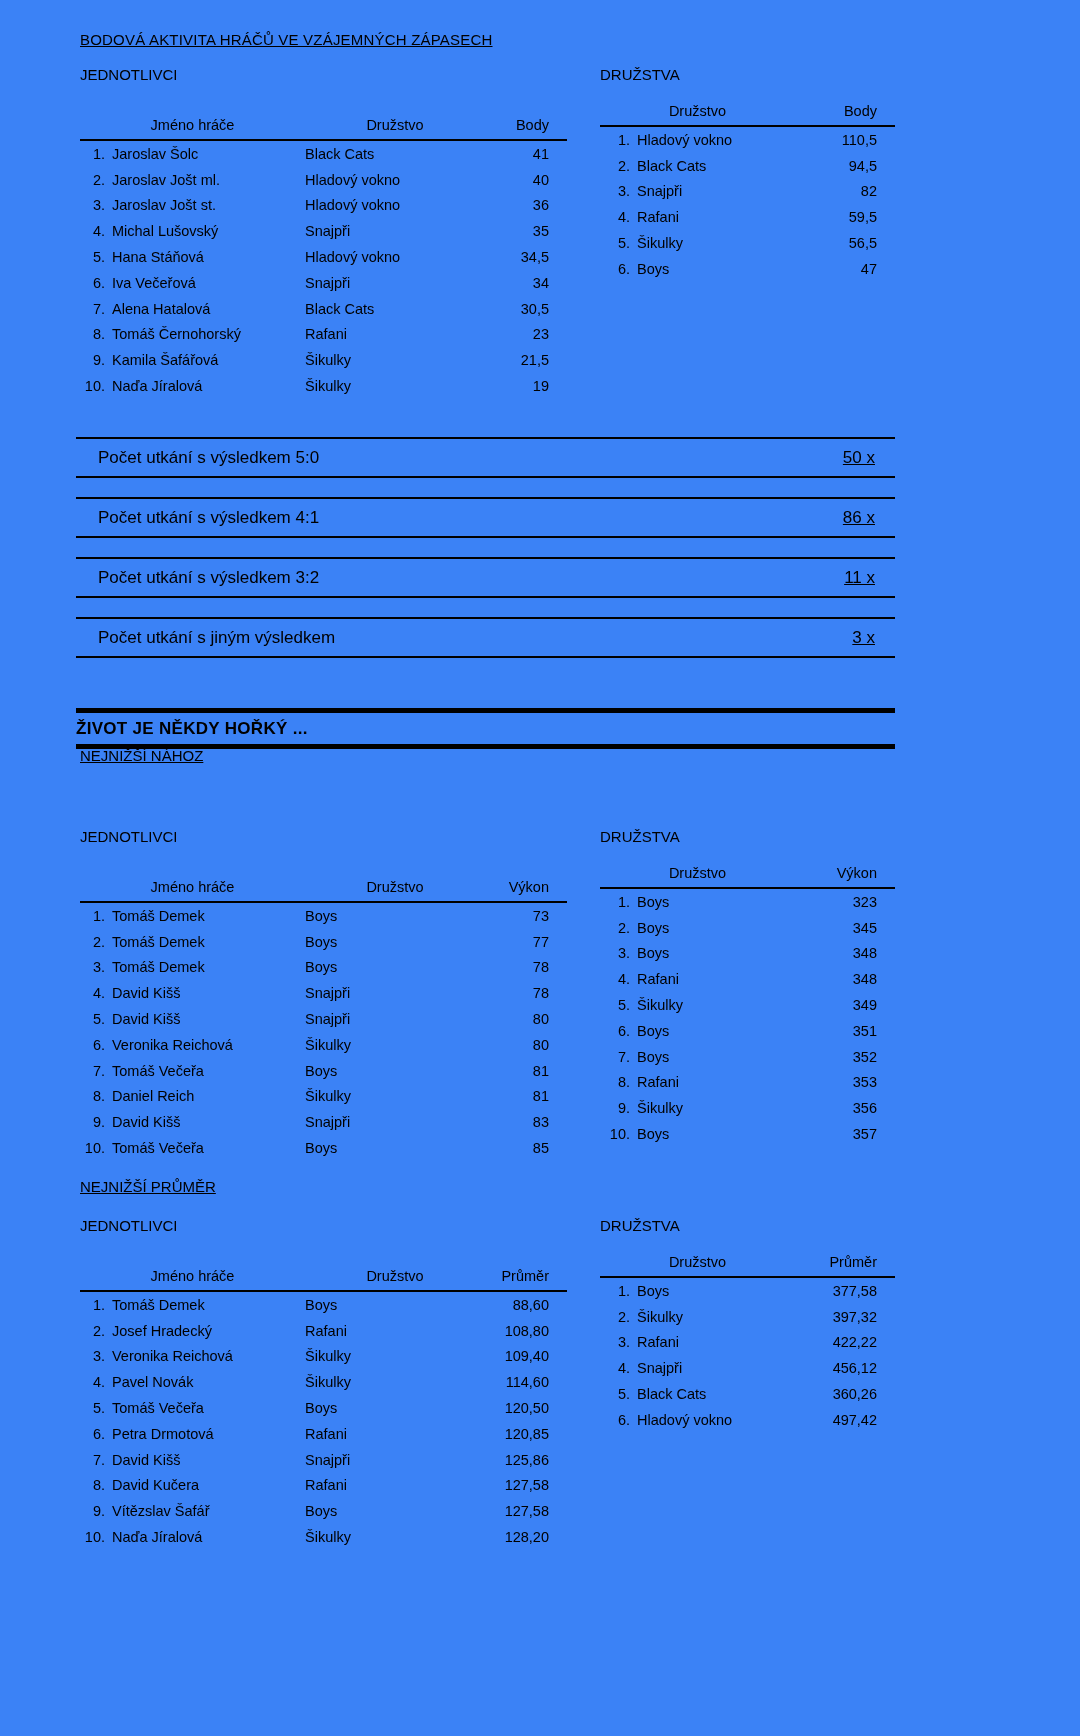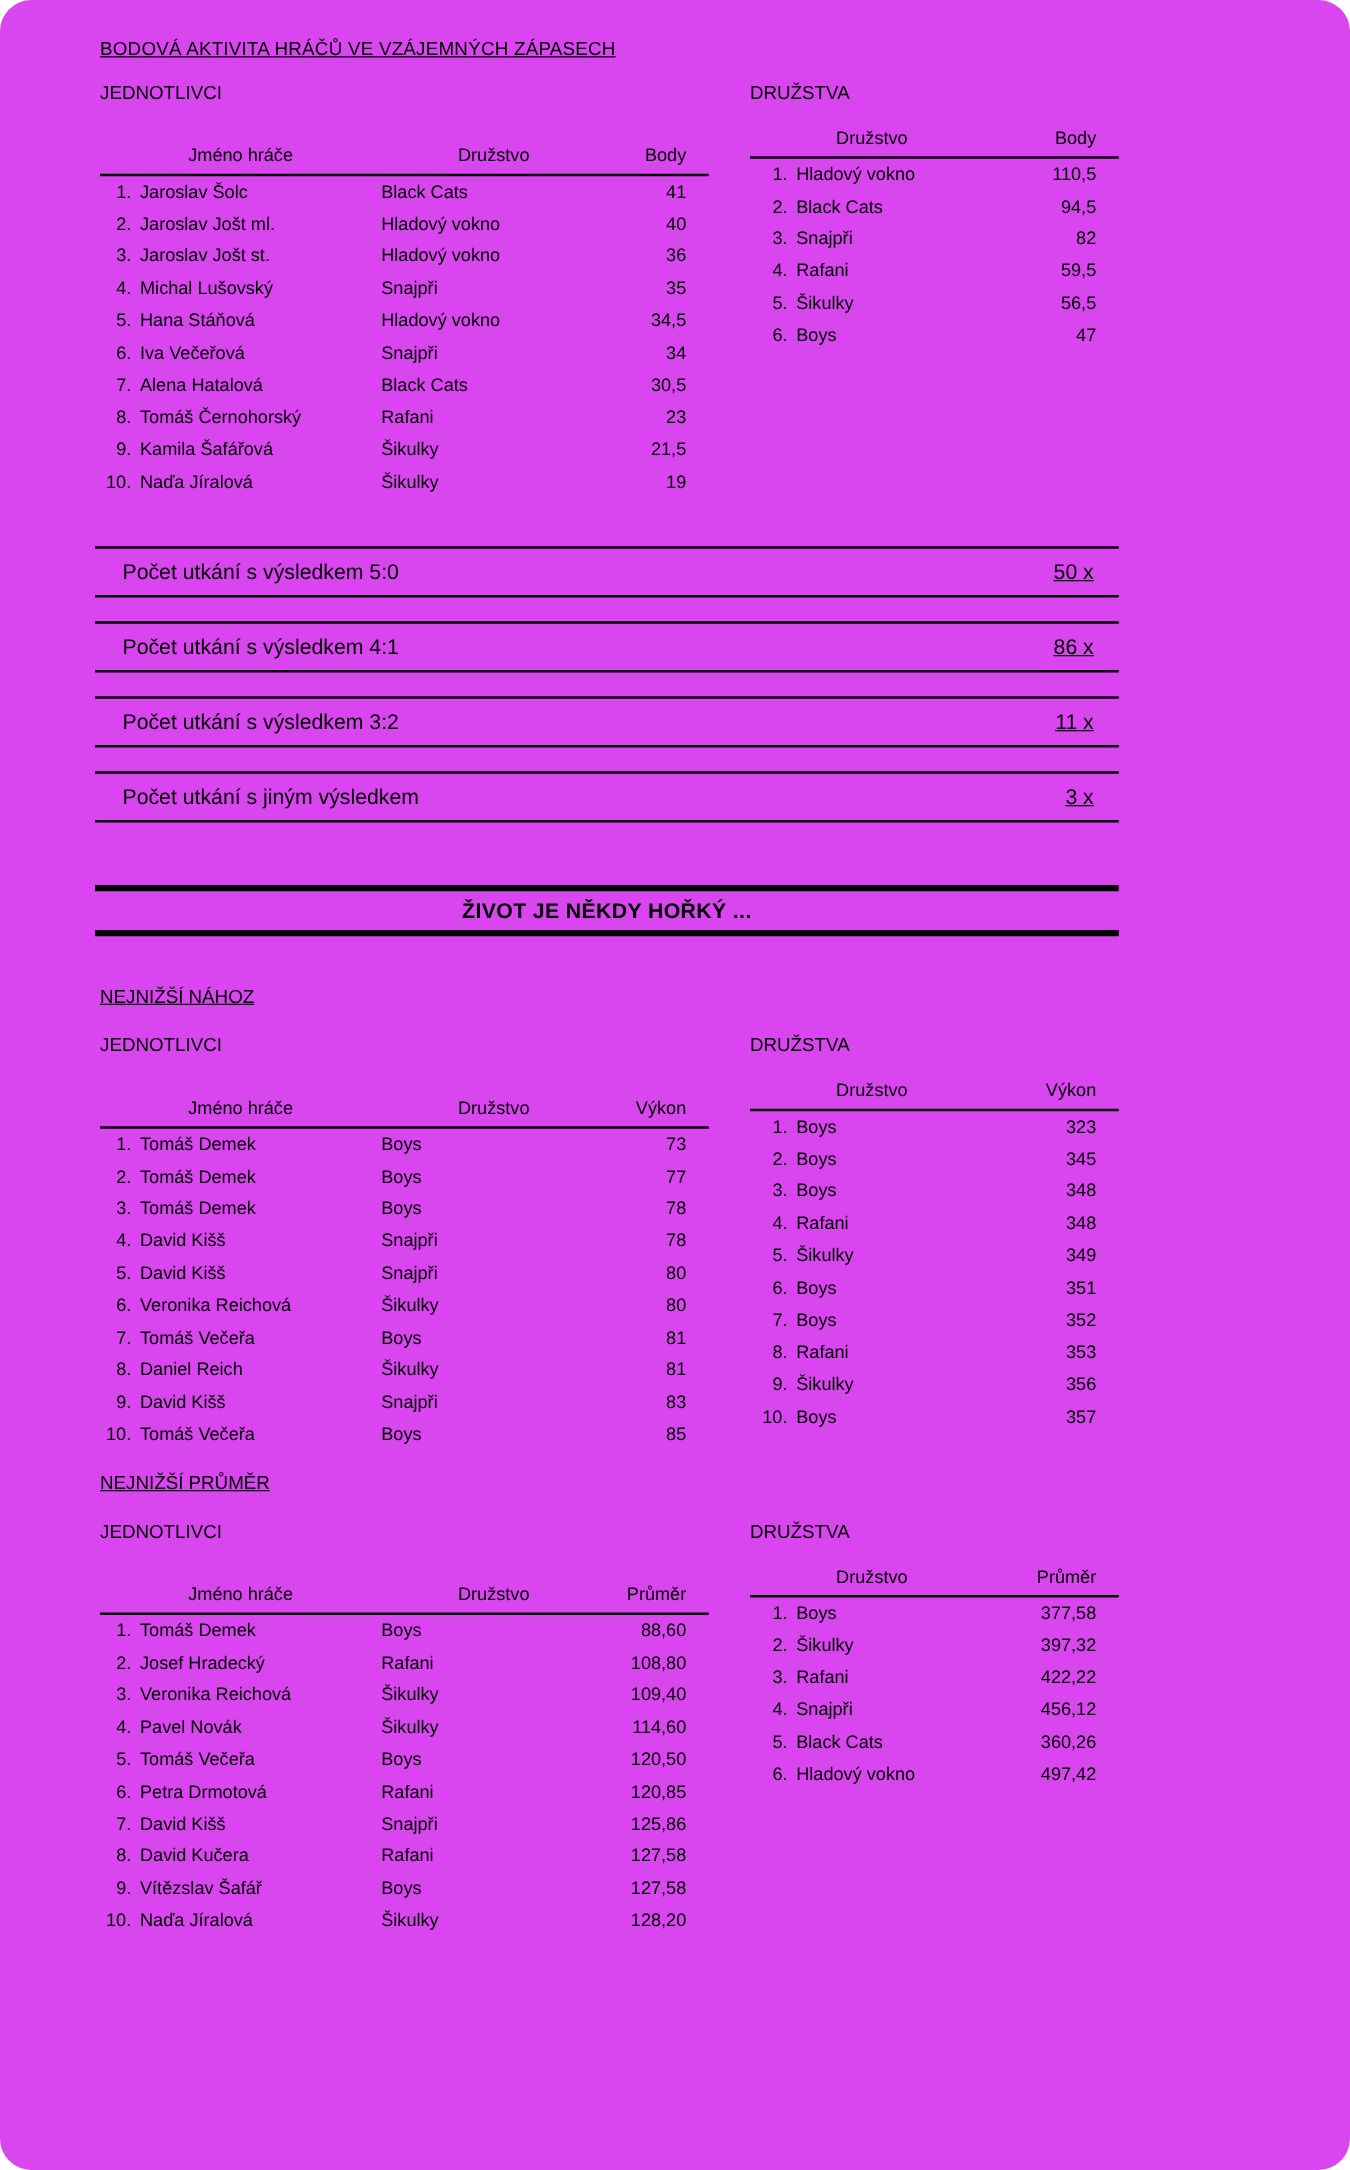--- a/index.html
+++ b/index.html
@@ -5,7 +5,7 @@
   * { box-sizing: border-box; }
   html, body { margin: 0; padding: 0; background: #ffffff; }
   body { font-family: "Liberation Sans", "DejaVu Sans", sans-serif; color: #000; }
-  .page { position: relative; width: 1080px; height: 1736px; background: #d946ef; overflow: hidden; border-radius: 25px; }
+  .page { position: relative; width: 1080px; height: 1736px; background: #3b82f6; overflow: hidden; }
 
   .doc-title {
     position: absolute; left: 80px; top: 31px;

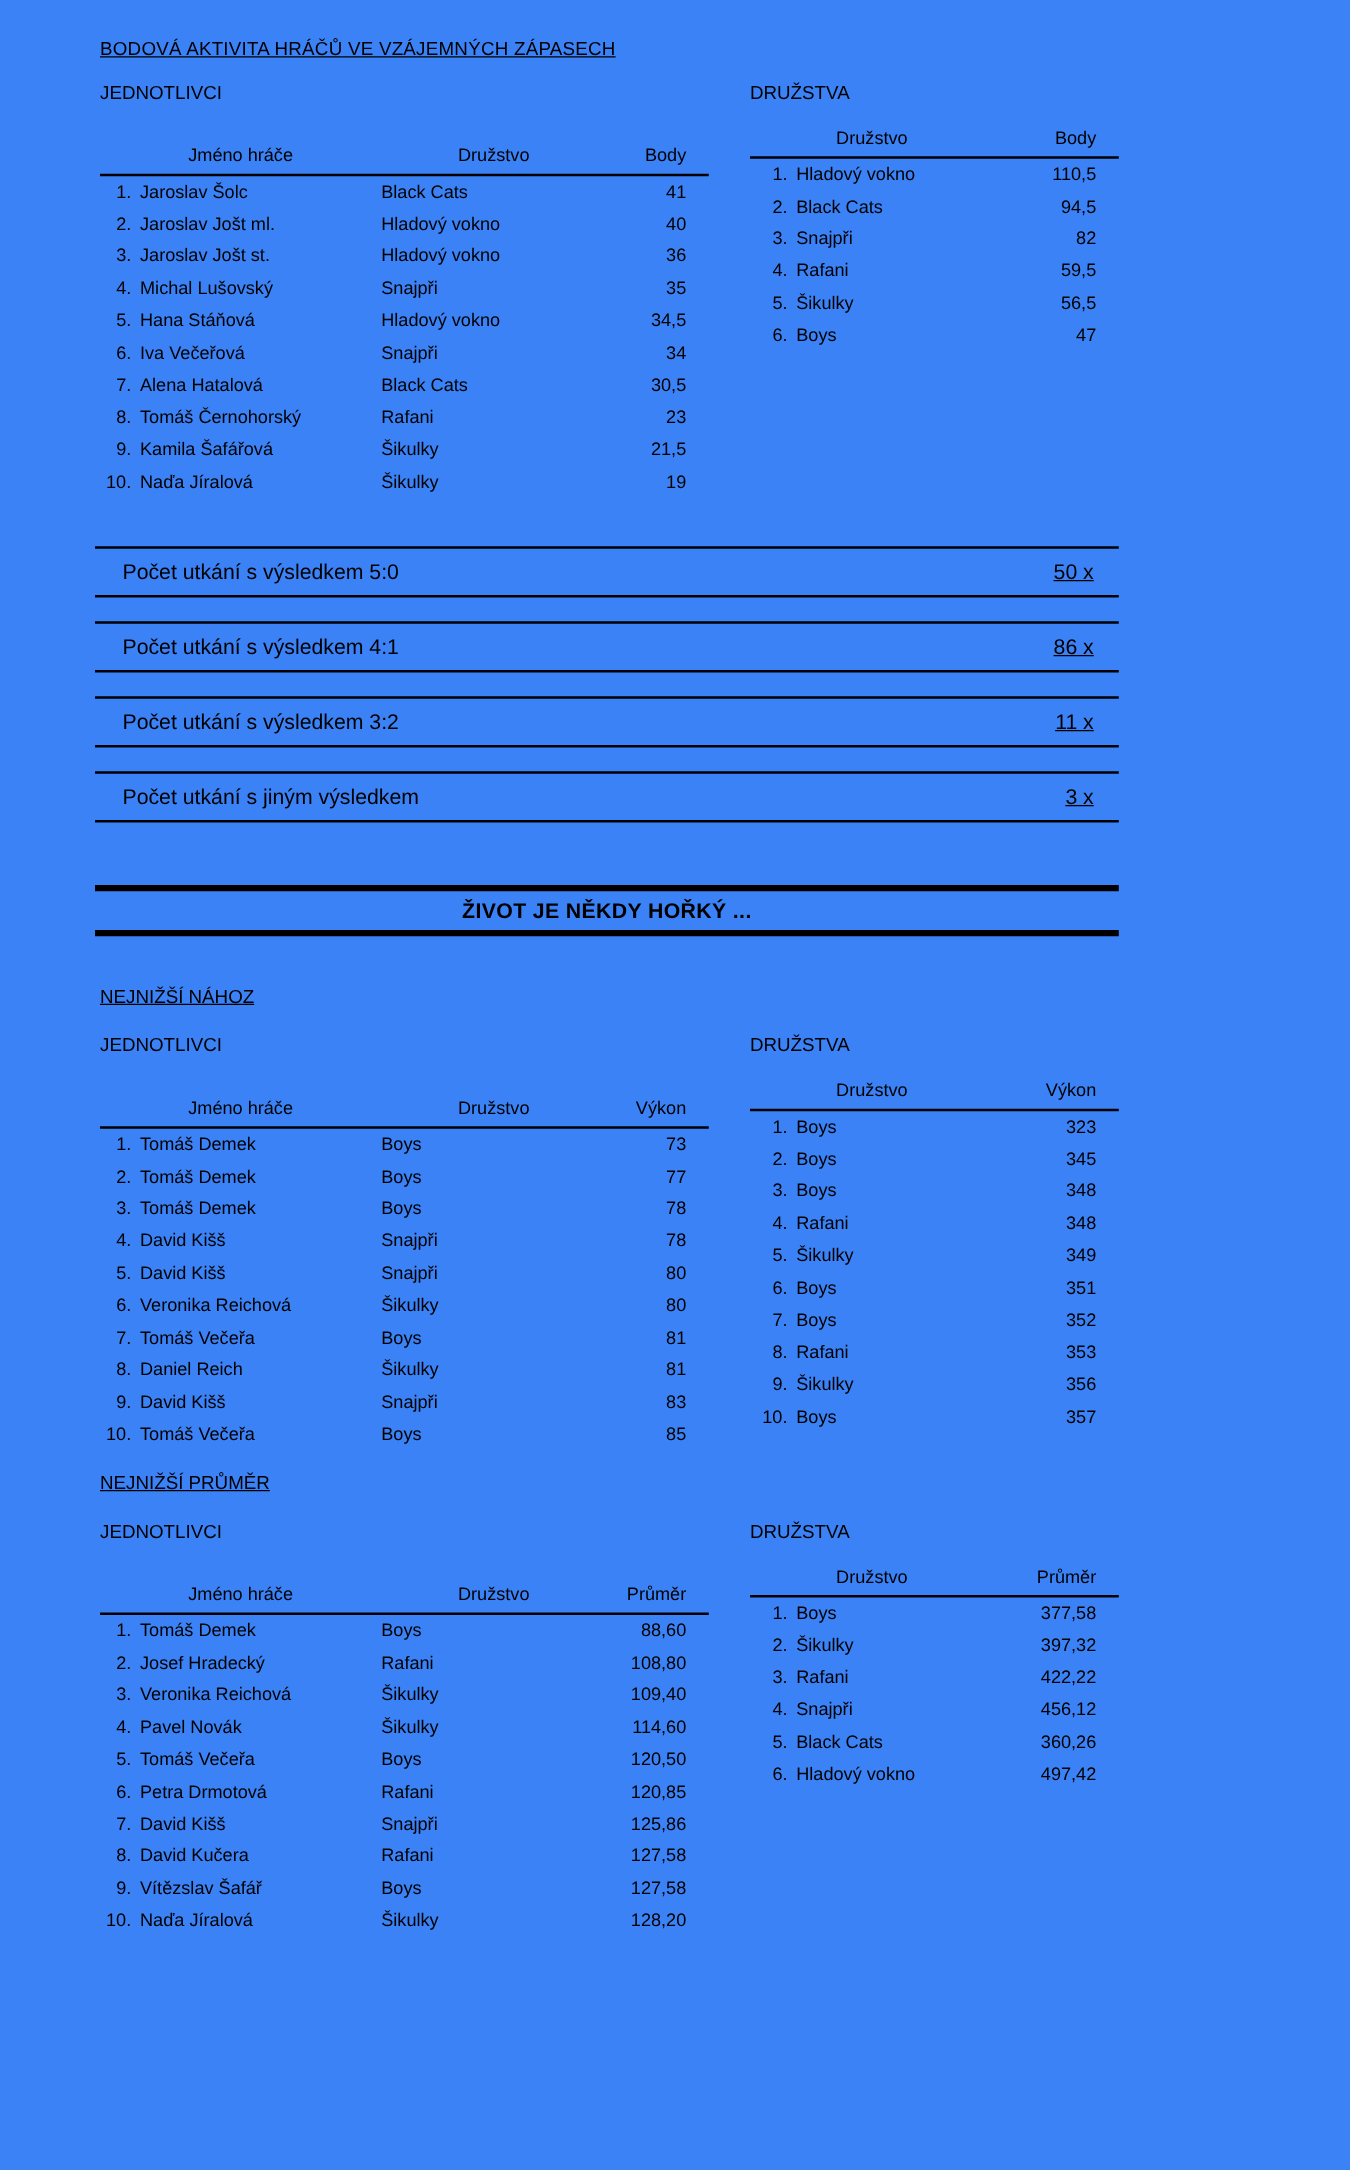--- a/index.html
+++ b/index.html
@@ -52,7 +52,7 @@
   .banner {
     position: absolute; left: 76px; top: 708px; width: 819px;
     border-top: 5px solid #000; border-bottom: 5px solid #000;
-    height: 41px; display: flex; align-items: center; justify-content: center;
+    height: 41px; display: flex; align-items: center; 
     font-weight: bold; font-size: 17px; letter-spacing: 0.3px;
   }
 

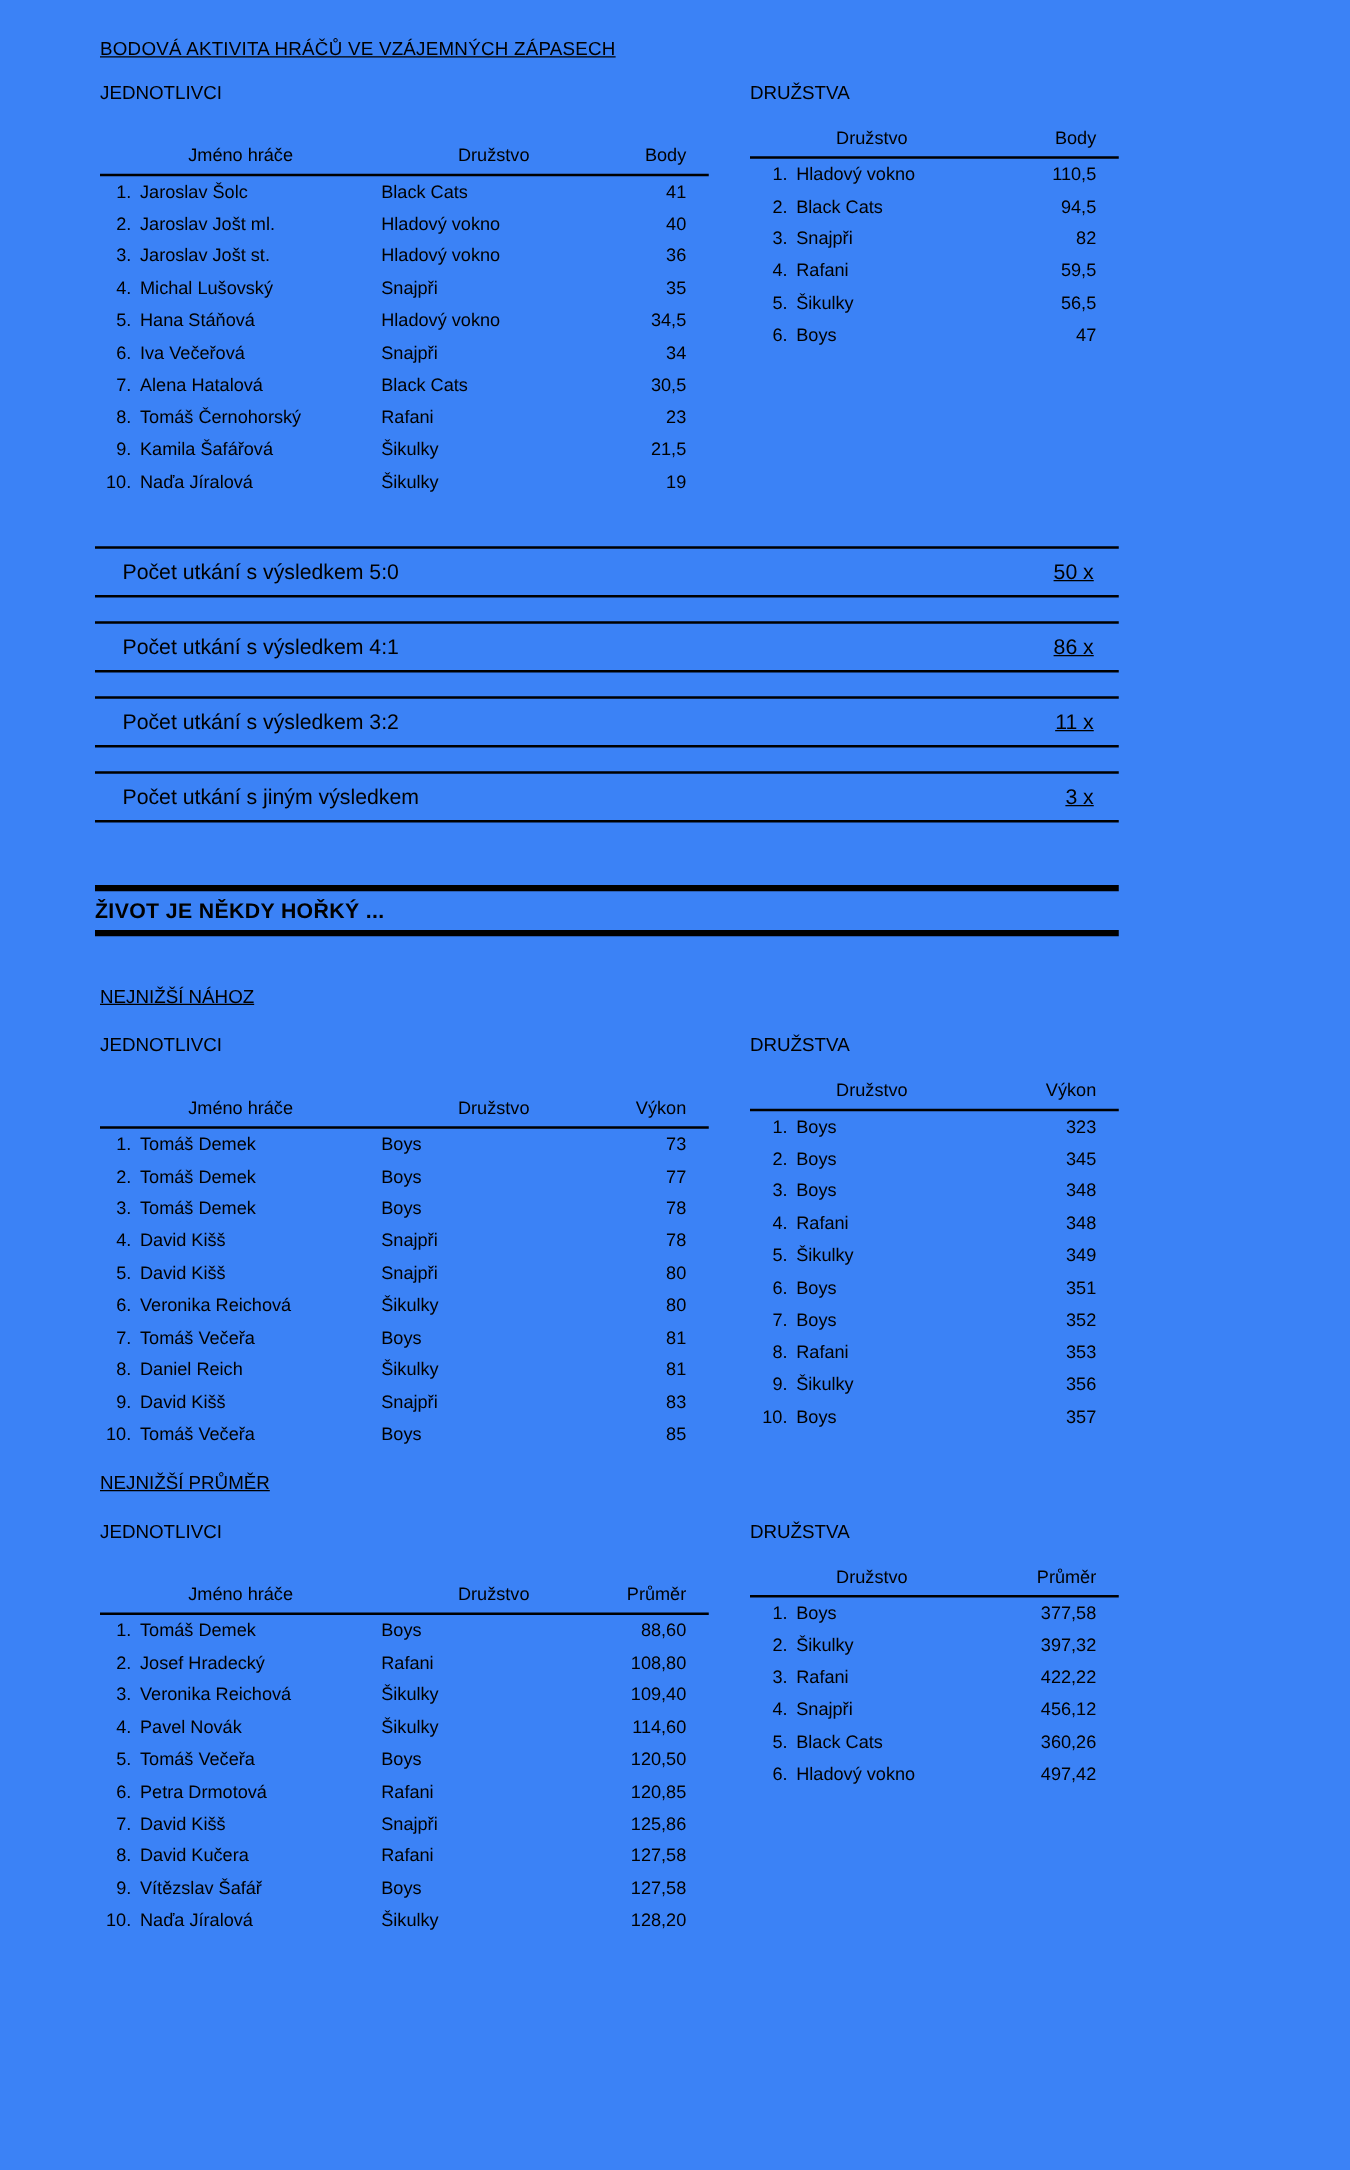--- a/index.html
+++ b/index.html
@@ -60,7 +60,7 @@
     position: absolute; left: 80px;
     font-size: 15px; font-weight: normal; text-decoration: underline; white-space: nowrap;
   }
-  .sh-2 { top: 789px; }
+  .sh-2 { top: 747px; }
   .sh-3 { top: 1178px; }
 </style>
 </head>

